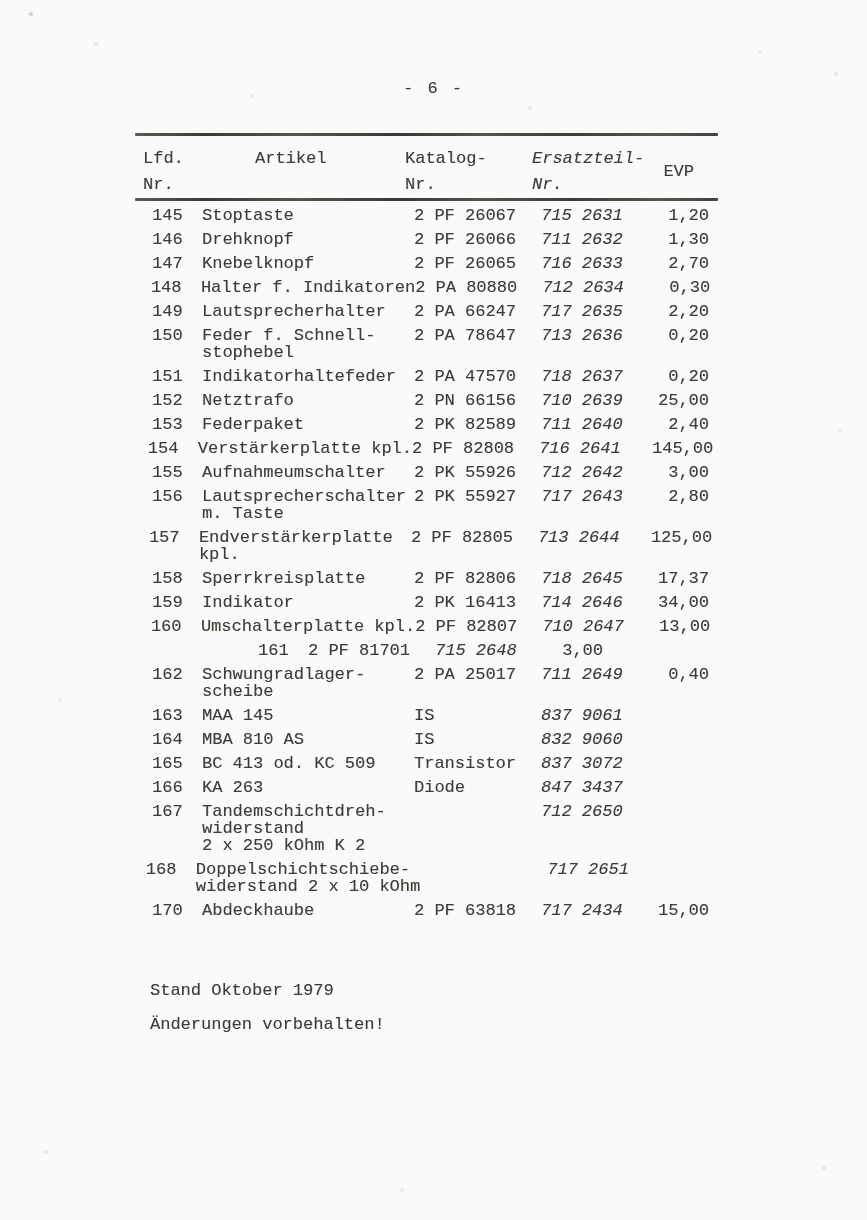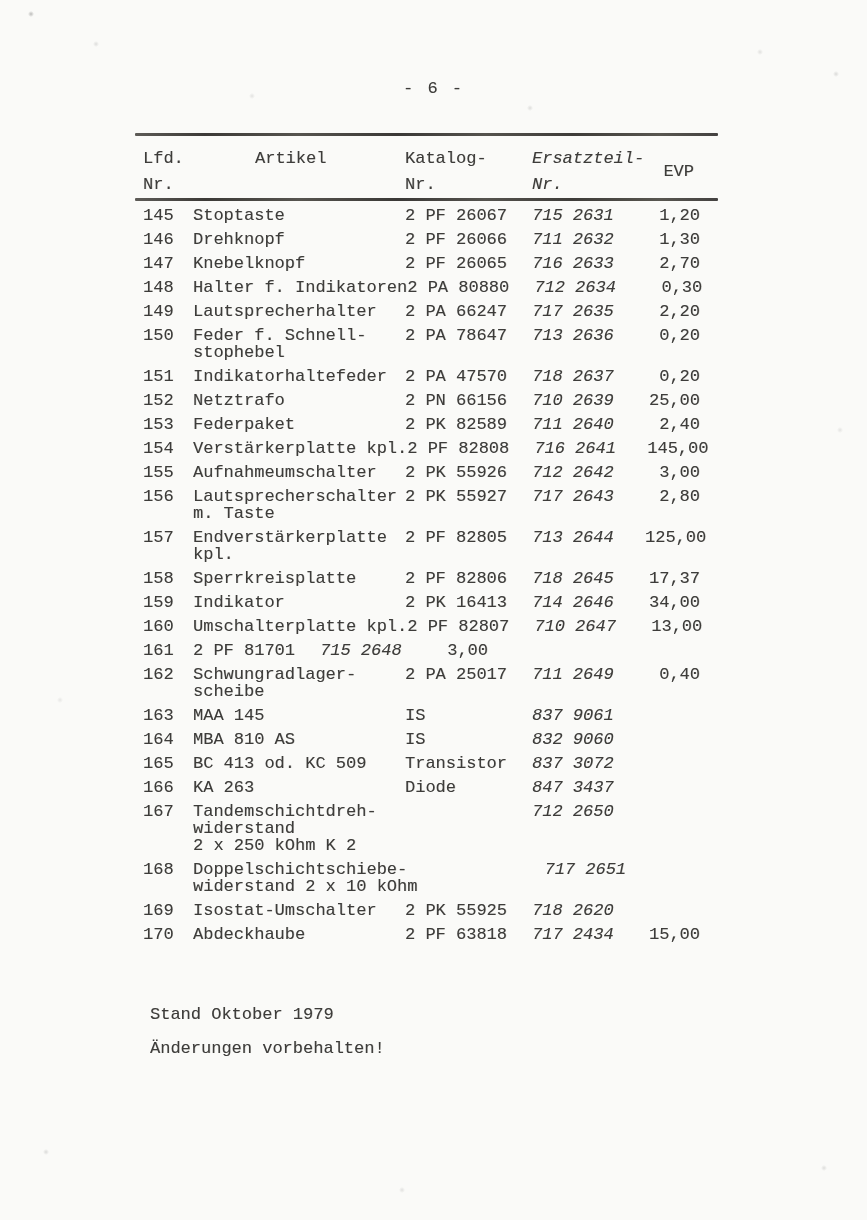--- a/index.html
+++ b/index.html
@@ -78,6 +78,7 @@
     display: flex;
     align-items: flex-start;
     margin-bottom: 7px;
+    justify-content: center;
   }
   .row .cell { line-height: 17px; white-space: pre; overflow: visible; }
   .row .c-artikel div { white-space: pre; }

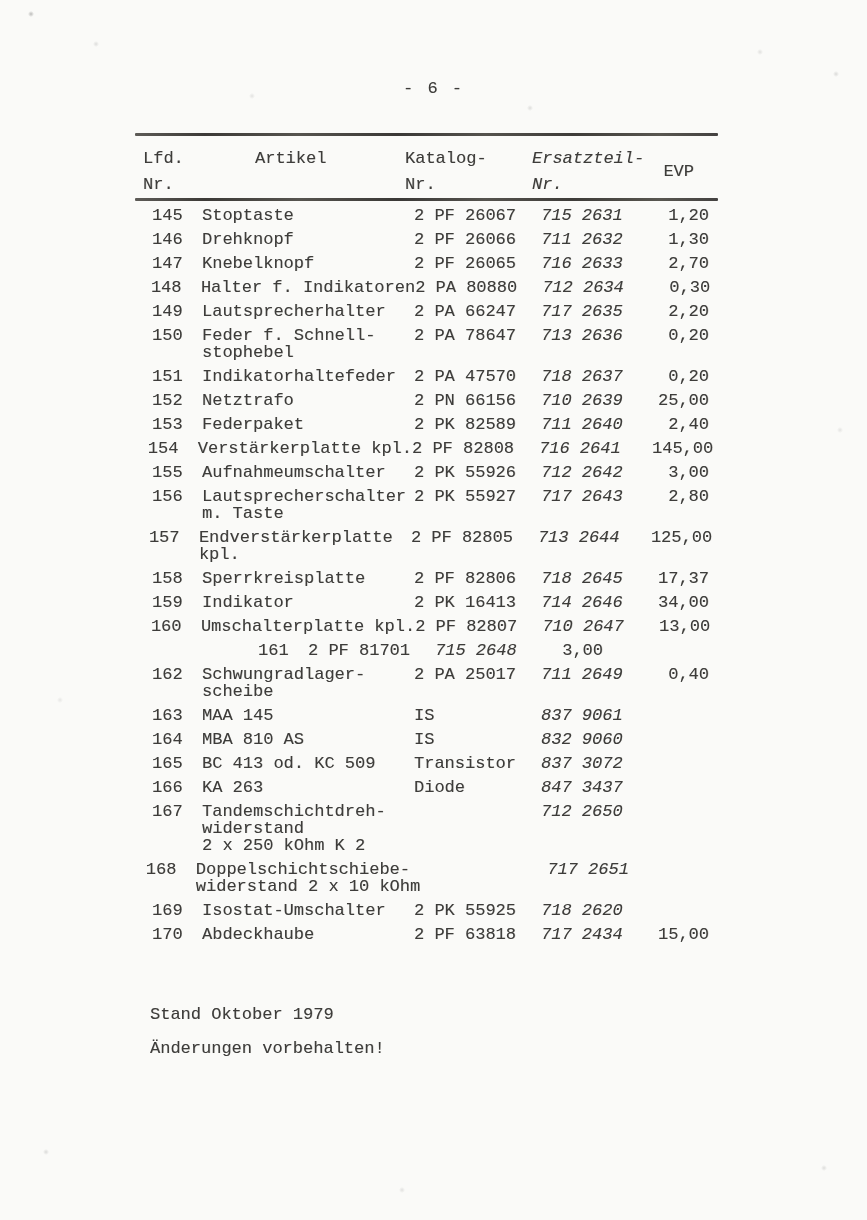--- a/index.html
+++ b/index.html
@@ -314,13 +314,6 @@
     <div class="cell c-evp"></div>
   </div>
 
-  <div class="row">
-    <div class="cell c-lfd">169</div>
-    <div class="cell c-artikel"><div>Isostat-Umschalter</div></div>
-    <div class="cell c-katalog">2 PK 55925</div>
-    <div class="cell c-ersatzteil">718 2620</div>
-    <div class="cell c-evp"></div>
-  </div>
 
   <div class="row">
     <div class="cell c-lfd">170</div>

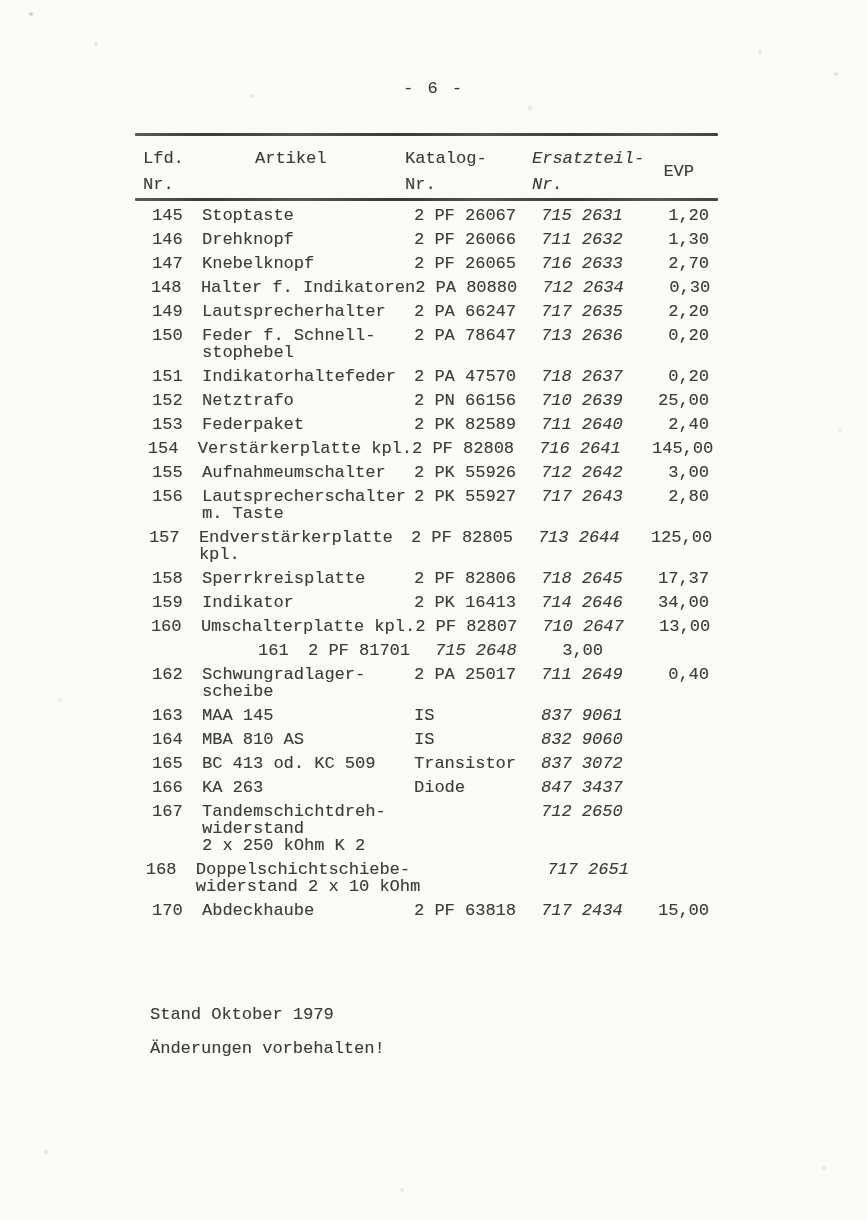--- a/index.html
+++ b/index.html
@@ -87,7 +87,6 @@
     position: absolute;
     left: 150px;
     top: 982px;
-    margin-top: 24px;
   }
   .page-footer .fline { margin-bottom: 16px; line-height: 18px; }
 </style>

